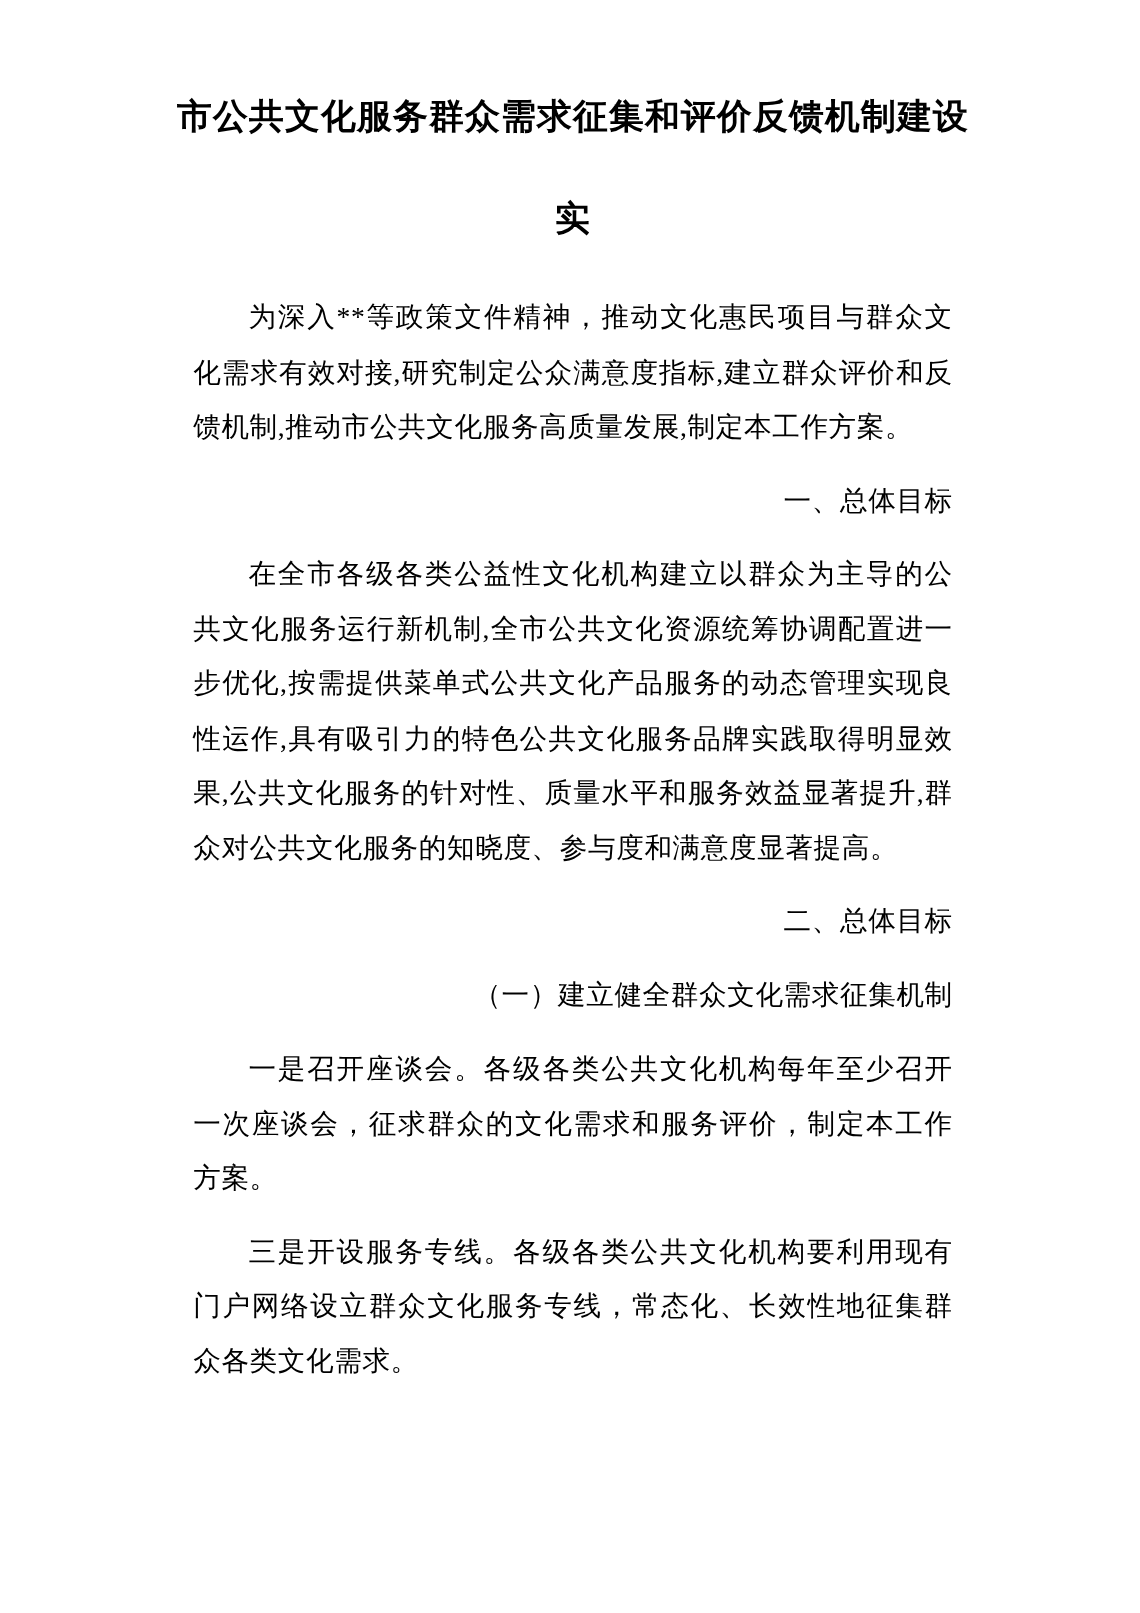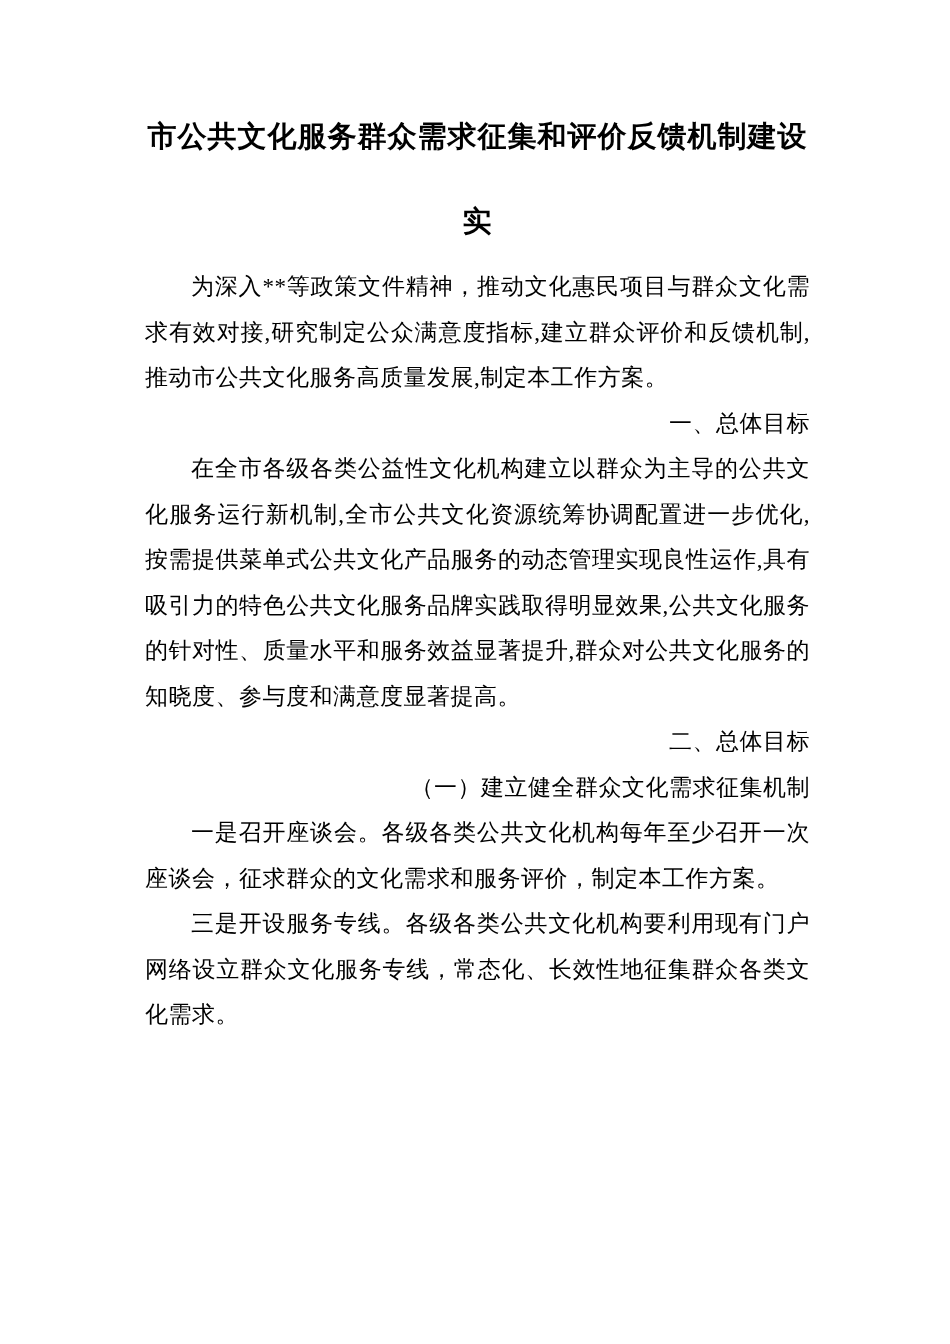--- a/index.html
+++ b/index.html
@@ -14,7 +14,7 @@
     margin: 0 auto;
     background: #ffffff;
     box-sizing: border-box;
-    padding: 94px 140px 40px 145px;
+    padding: 56px 140px 40px 145px;
     overflow: hidden;
     font-family: "Liberation Serif", "DejaVu Serif", serif;
     color: #000000;

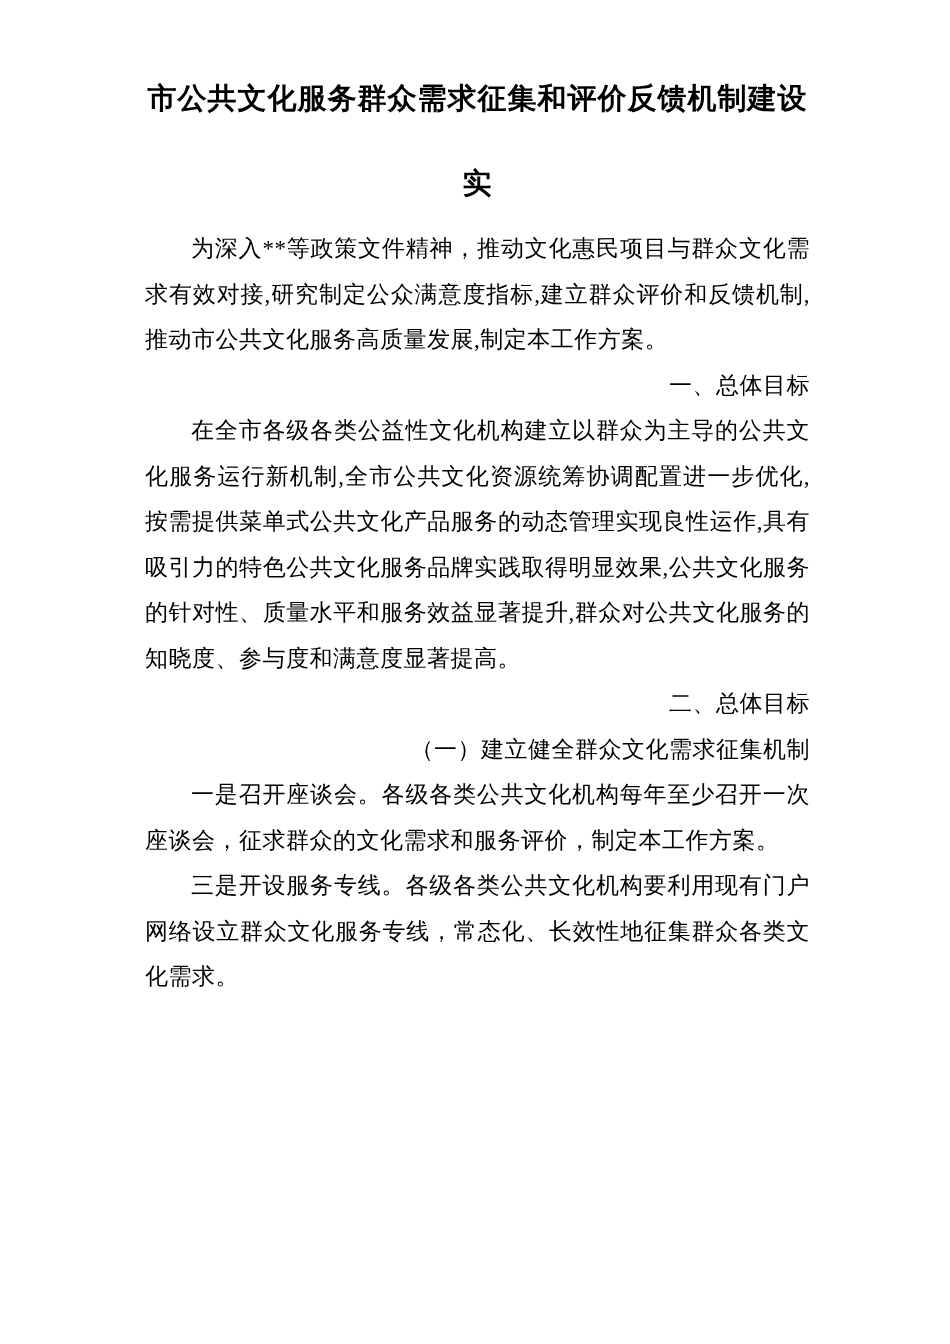--- a/index.html
+++ b/index.html
@@ -37,7 +37,7 @@
     padding: 0;
   }
   .doc-body p {
-    margin: 0;
+    margin: 16px;
     padding: 0;
     font-size: 23px;
     line-height: 45.5px;

